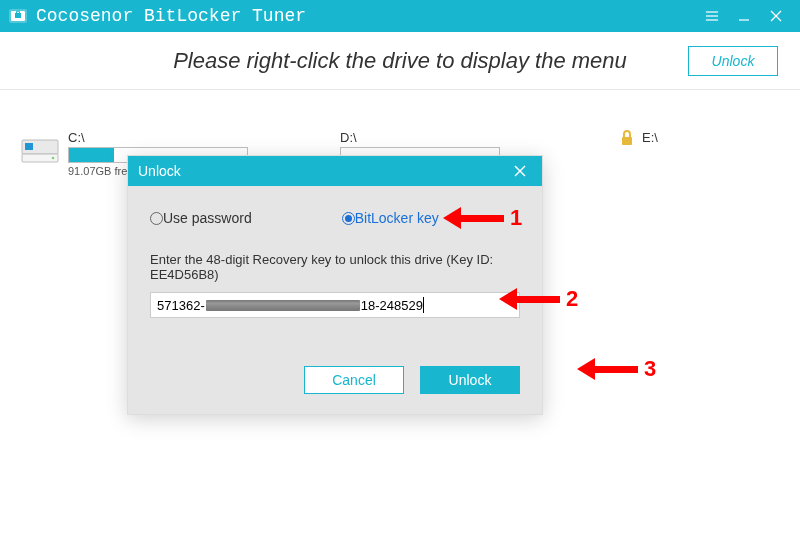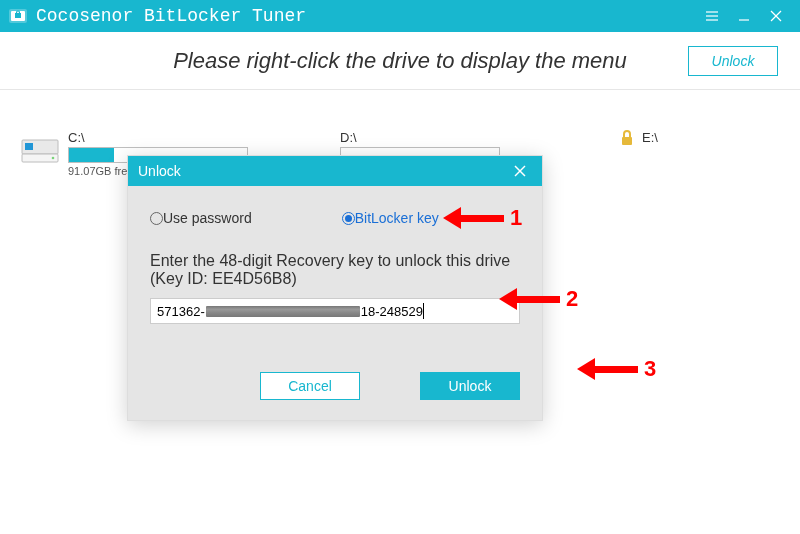--- a/index.html
+++ b/index.html
@@ -41,7 +41,7 @@
   .radio-opt.selected .radio-circle { border-color: #1a6fd6; }
   .radio-opt.selected .radio-circle::after { content: ""; width: 7px; height: 7px; background: #1a6fd6; border-radius: 50%; }
   .radio-opt.selected { color: #1a6fd6; font-weight: 500; }
-  .prompt { font-size: 16px; color: #333; margin-bottom: 10px; }
+  .prompt { font-size: 13px; color: #333; margin-bottom: 10px; }
   .key-input { width: 100%; height: 26px; border: 1px solid #ccc; padding: 7px 6px; font-size: 13px; font-family: inherit; display: flex; align-items: center; position: relative; background: #fff; }
   .key-input .val { white-space: pre; }
   .key-input .smudge { display: inline-block; width: 154px; height: 11px; background: linear-gradient(to bottom, #777 0%, #999 30%, #888 60%, #777 100%); border-radius: 1px; vertical-align: middle; margin: 0 1px; }

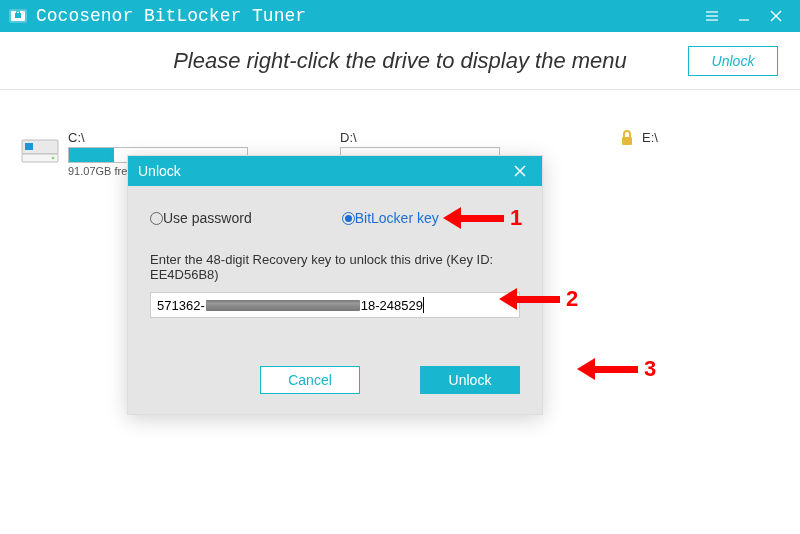--- a/index.html
+++ b/index.html
@@ -47,7 +47,7 @@
   .key-input .smudge { display: inline-block; width: 154px; height: 11px; background: linear-gradient(to bottom, #777 0%, #999 30%, #888 60%, #777 100%); border-radius: 1px; vertical-align: middle; margin: 0 1px; }
   .key-input .cursor { display:inline-block; width:1px; height:16px; background:#000; vertical-align:middle; }
   .modal-buttons { display: flex; justify-content: flex-end; gap: 16px; margin-top: 48px; }
-  .btn { width: 100px; height: 28px; font-size: 14px; display: flex; align-items: center; justify-content: center; cursor: pointer; margin-left: 44px; }
+  .btn { width: 100px; height: 28px; font-size: 14px; display: flex; align-items: center; justify-content: center; cursor: pointer; }
   .btn-cancel { border: 1px solid #18b7cf; color: #18b7cf; background: #fff; }
   .btn-unlock { border: 1px solid #18b7cf; background: #18b7cf; color: #fff; }
 

